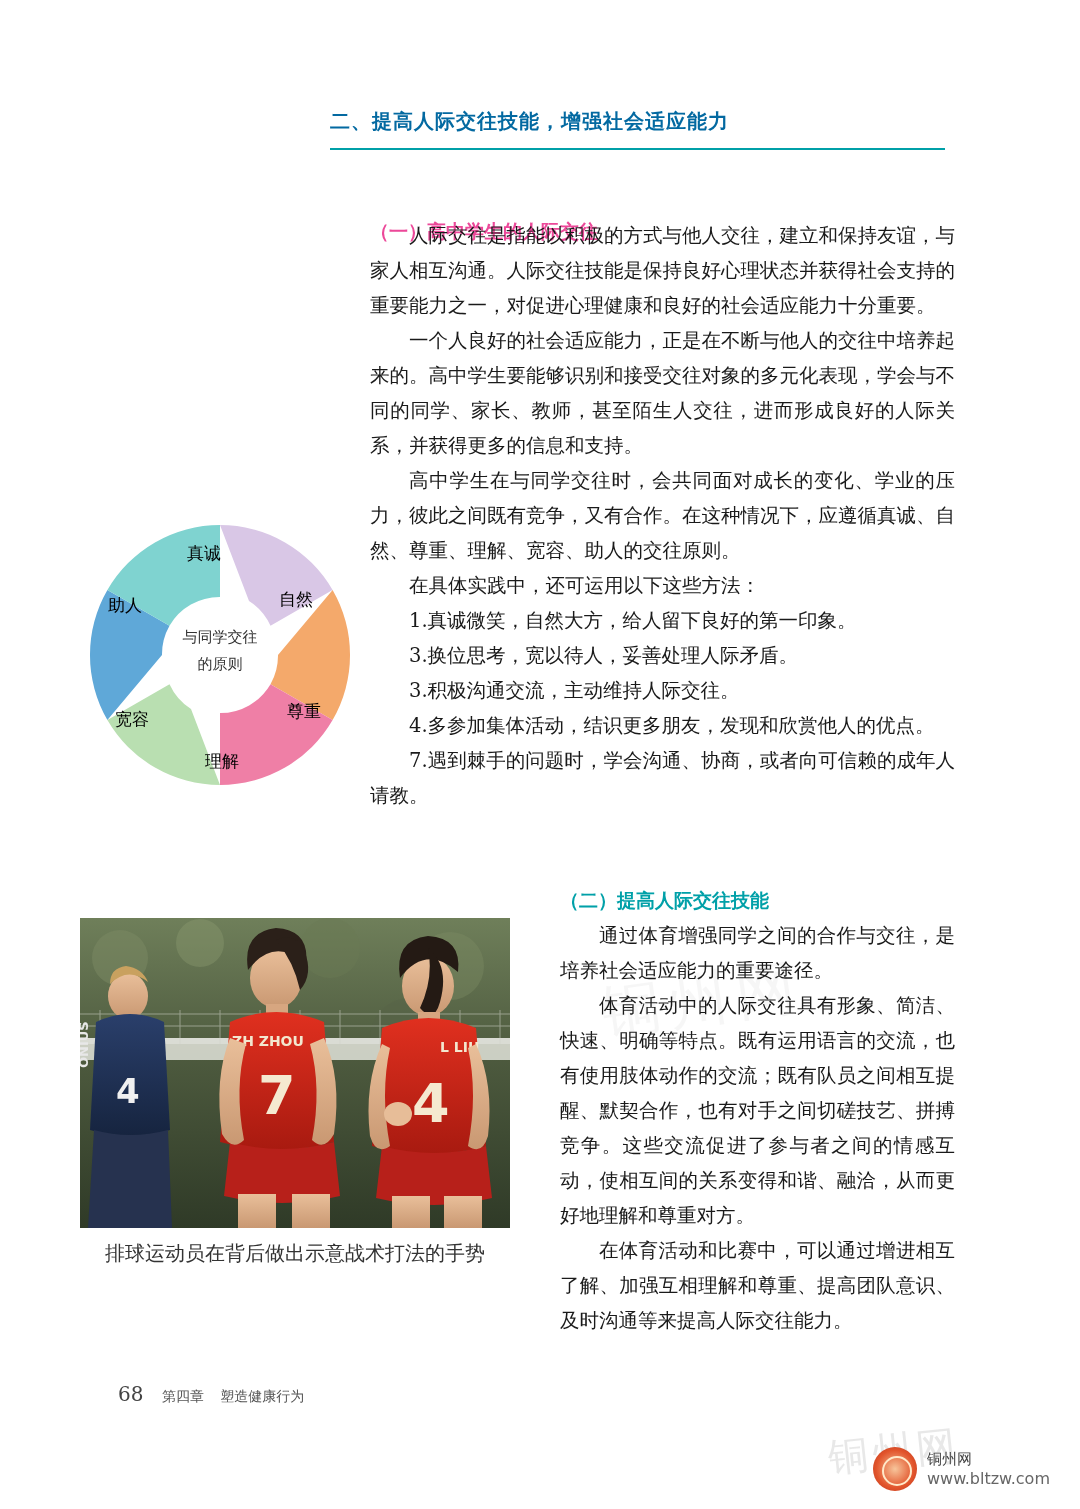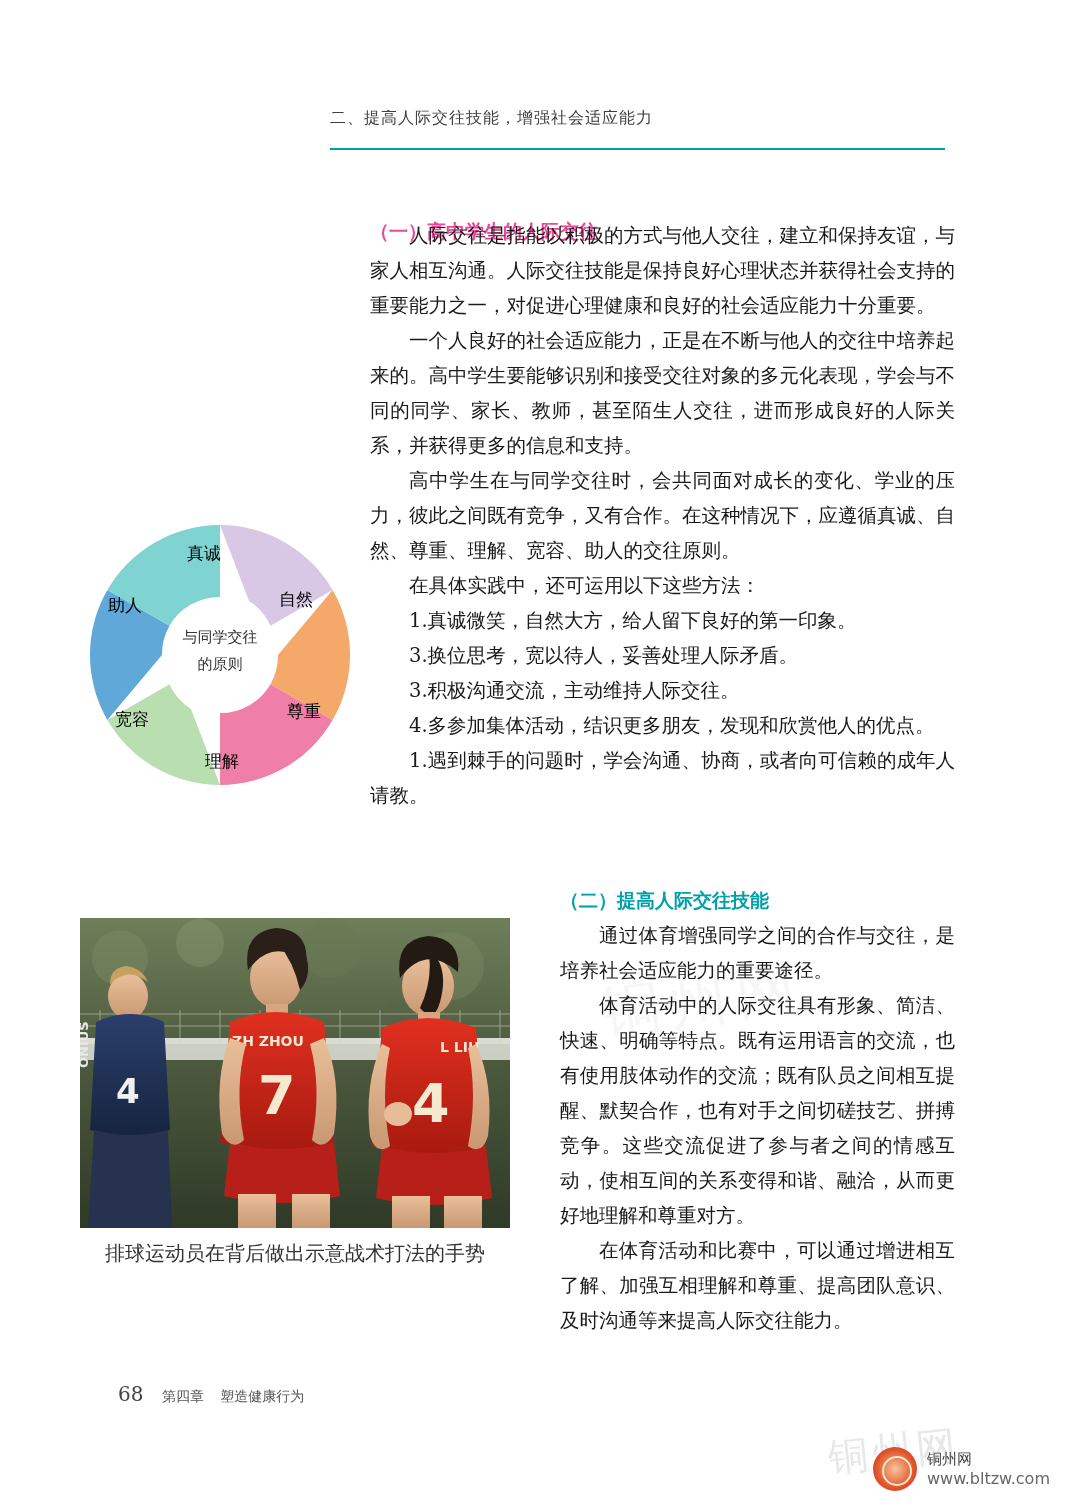--- a/index.html
+++ b/index.html
@@ -15,7 +15,7 @@
   
   .h1{
     position:absolute;left:330px;top:108px;width:620px;
-    font-size:16px;font-weight:normal;color:#404040;
+    font-size:20px;font-weight:bold;color:#0369a1;
     letter-spacing:1px;
   }
   .h1-rule{

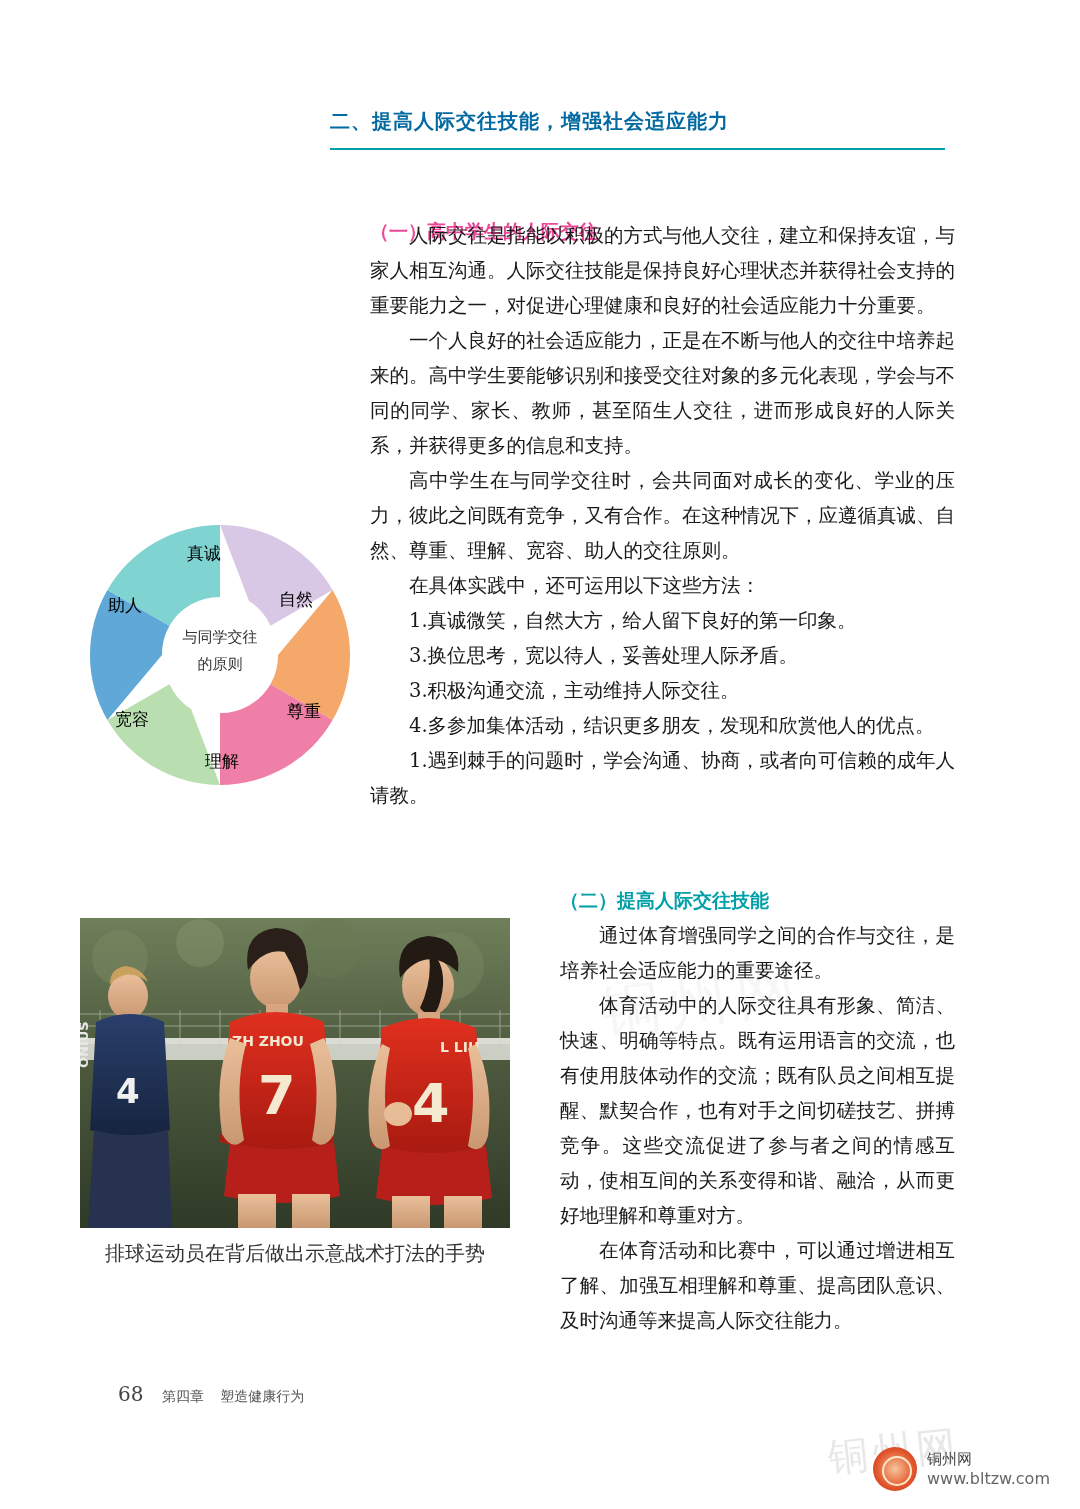--- a/index.html
+++ b/index.html
@@ -147,7 +147,7 @@
     <p class="num">3.换位思考，宽以待人，妥善处理人际矛盾。</p>
     <p class="num">3.积极沟通交流，主动维持人际交往。</p>
     <p class="num">4.多参加集体活动，结识更多朋友，发现和欣赏他人的优点。</p>
-    <p class="num">1.遇到棘手的问题时，学会沟通、协商，或者向可信赖的成年人请教。</p>
+    <p class="num">7.遇到棘手的问题时，学会沟通、协商，或者向可信赖的成年人请教。</p>
   </div>
 
   <div class="diagram">

